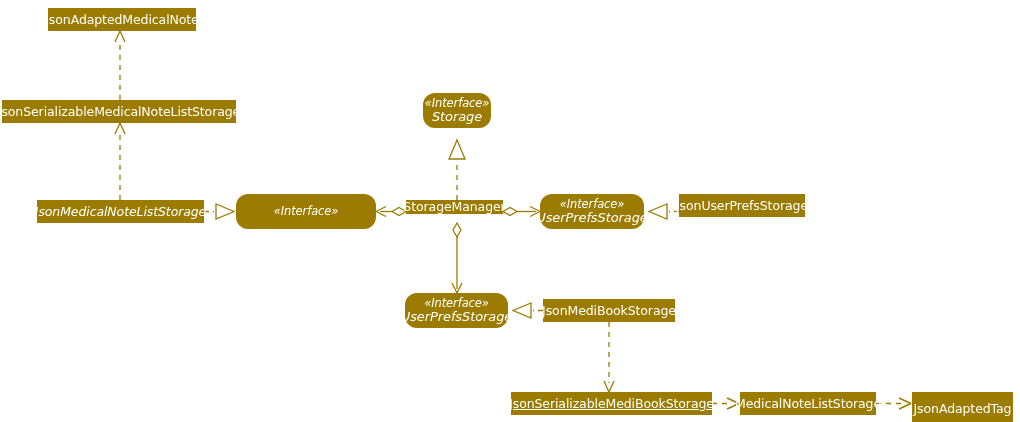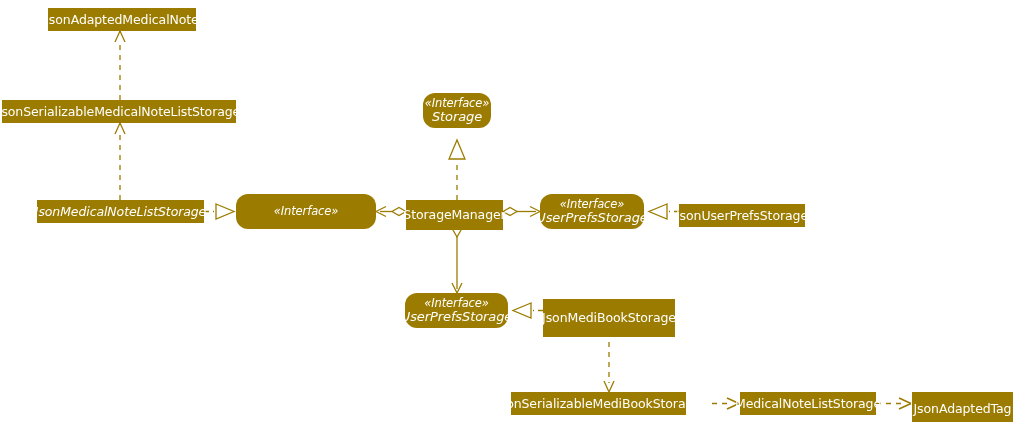--- a/index.html
+++ b/index.html
@@ -150,7 +150,7 @@
     <span class="iface-name">Storage</span>
   </div>
 
-  <div class="uml-box class-box" style="left:406px; top:200px; width:97px; height:30px;">
+  <div class="uml-box class-box" style="left:406px; top:200px; width:97px; height:14px;">
     <span>StorageManager</span>
   </div>
 

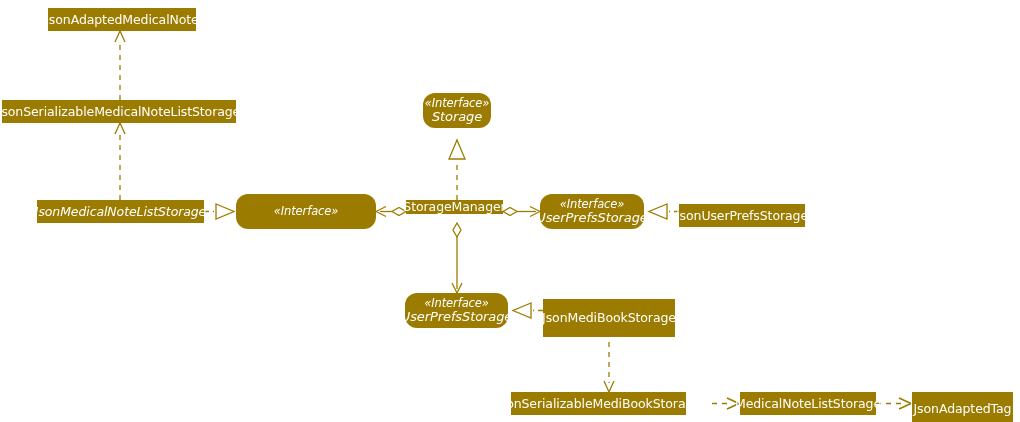--- a/index.html
+++ b/index.html
@@ -159,7 +159,7 @@
     <span class="iface-name">UserPrefsStorage</span>
   </div>
 
-  <div class="uml-box class-box" style="left:679px; top:204px; width:126px; height:23px;">
+  <div class="uml-box class-box" style="left:679px; top:194px; width:126px; height:23px;">
     <span>JsonUserPrefsStorage</span>
   </div>
 

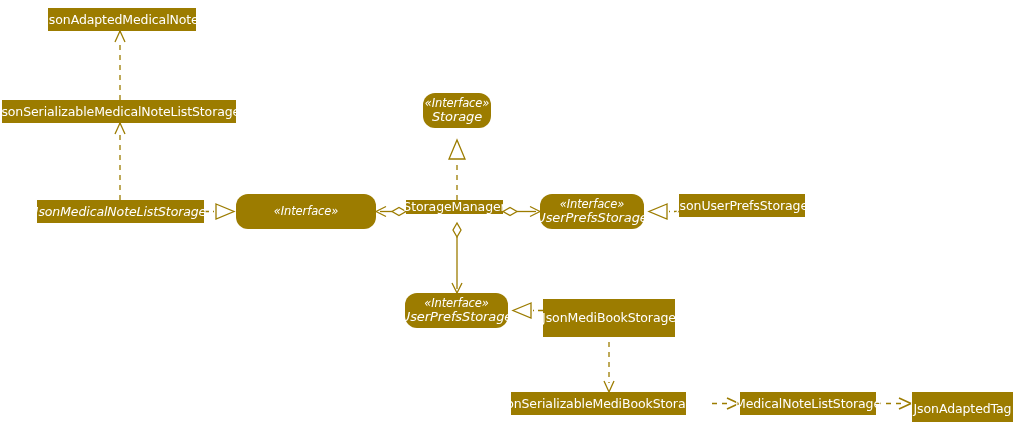--- a/index.html
+++ b/index.html
@@ -168,7 +168,7 @@
     <span class="iface-name">UserPrefsStorage</span>
   </div>
 
-  <div class="uml-box class-box" style="left:543px; top:299px; width:132px; height:38px;">
+  <div class="uml-box class-box" style="left:543px; top:299px; width:132px; height:23px;">
     <span>JsonMediBookStorage</span>
   </div>
 

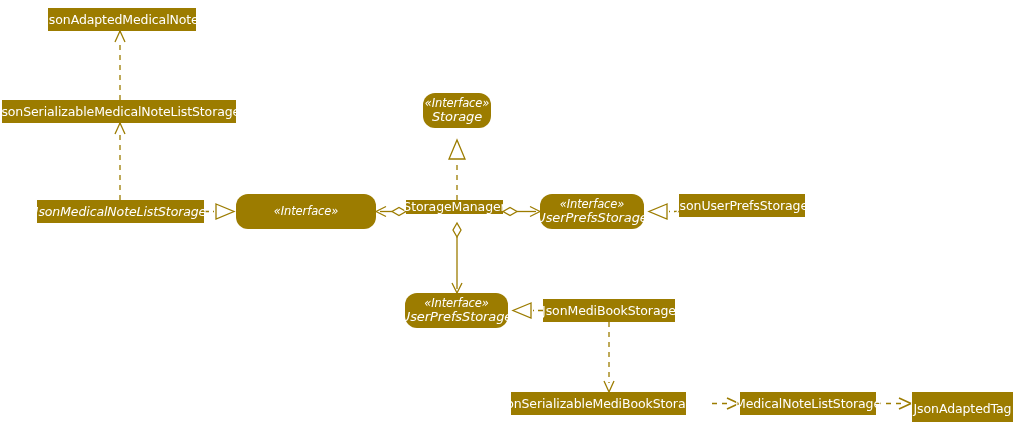--- a/index.html
+++ b/index.html
@@ -172,7 +172,7 @@
     <span>JsonMediBookStorage</span>
   </div>
 
-  <div class="uml-box class-box" style="left:511px; top:392px; width:175px; height:23px;">
+  <div class="uml-box class-box" style="left:511px; top:392px; width:201px; height:23px;text-decoration:underline;">
     <span>JsonSerializableMediBookStorage</span>
   </div>
 

